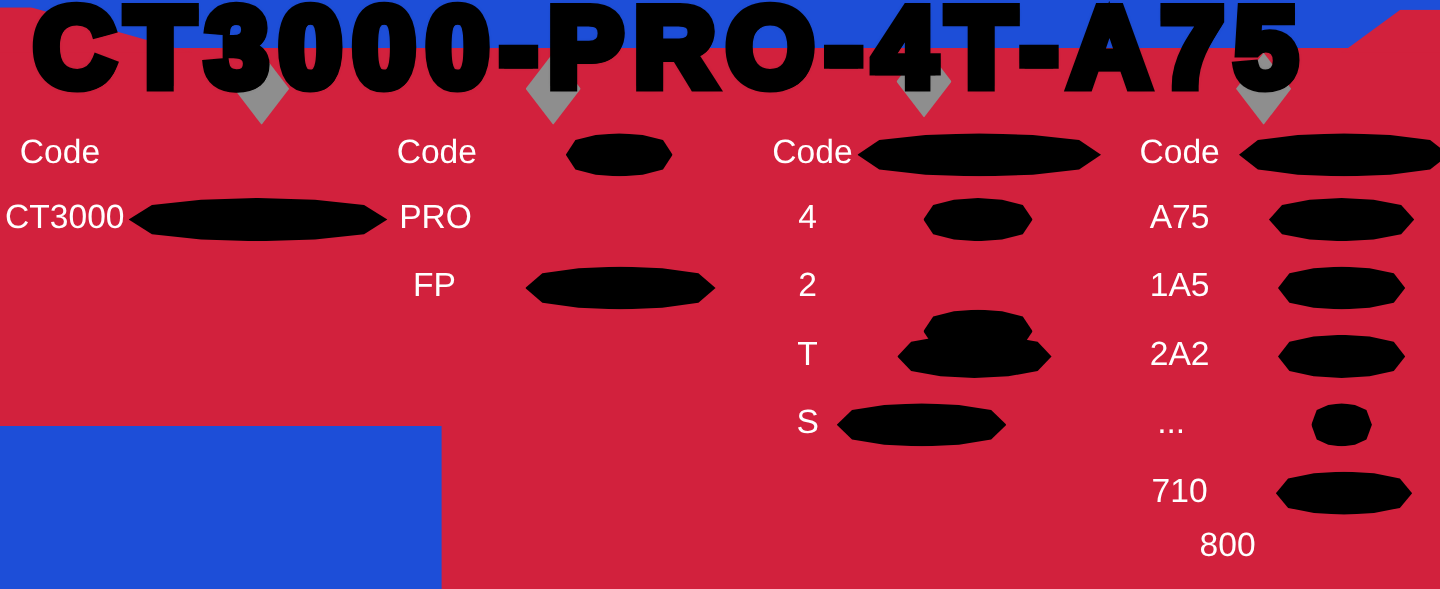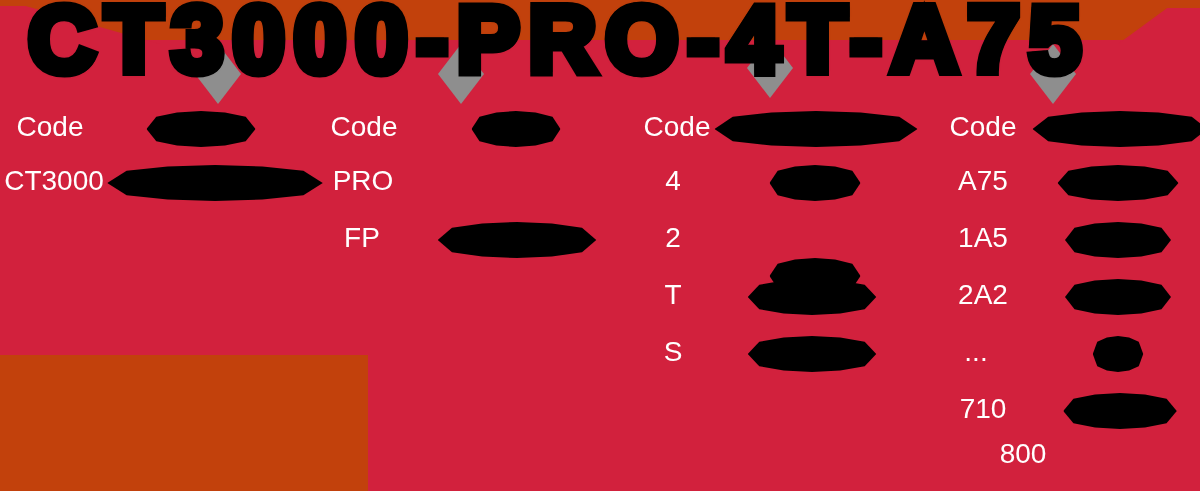--- a/index.html
+++ b/index.html
@@ -5,7 +5,7 @@
   html,body{margin:0;padding:0;background:#ffffff;}
   .stage{
     position:relative;width:1200px;height:491px;overflow:hidden;
-    font-family:"Liberation Sans","DejaVu Sans",sans-serif;background:#c2410c;
+    font-family:"Liberation Sans","DejaVu Sans",sans-serif;background:#1d4ed8;
   }
   .banner{
     position:absolute;left:0;top:40px;width:1200px;height:451px;

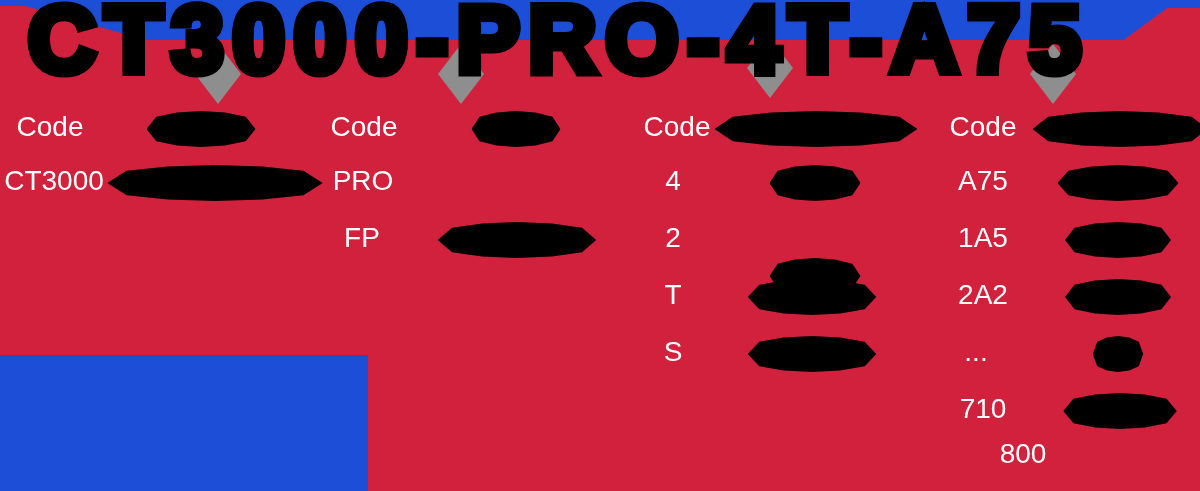--- a/index.html
+++ b/index.html
@@ -59,7 +59,6 @@
   <div class="model-title">CT3000-PRO-4T-A75</div>
 
   <span class="code-text" style="left:50px;top:110px;">Code</span>
-  <span class="blob" style="left:201px;top:111px;">Series</span>
   <span class="code-text" style="left:54px;top:164px;">CT3000</span>
   <span class="blob" style="left:215px;top:165px;">Product series</span>
 

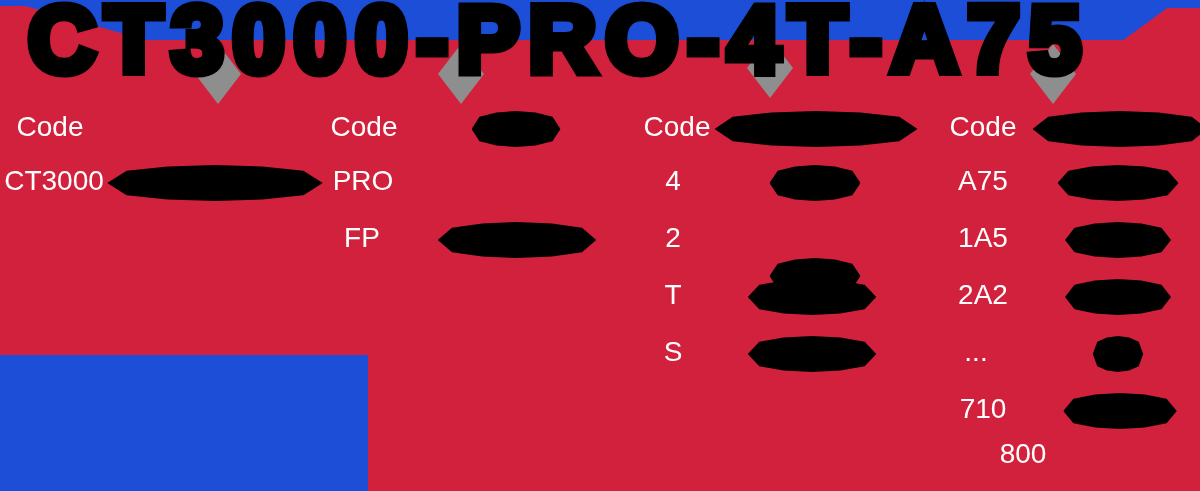--- a/index.html
+++ b/index.html
@@ -77,7 +77,7 @@
   <span class="code-text" style="left:673px;top:278px;">T</span>
   <span class="blob" style="left:812px;top:279px;">3 phase</span>
   <span class="code-text" style="left:673px;top:335px;">S</span>
-  <span class="blob" style="left:812px;top:336px;">1 phase</span>
+  <span class="blob" style="left:768px;top:336px;font-family:Liberation Mono, monospace;">1 phase</span>
 
   <span class="code-text" style="left:983px;top:110px;">Code</span>
   <span class="blob" style="left:1120px;top:111px;">Rate Power</span>

